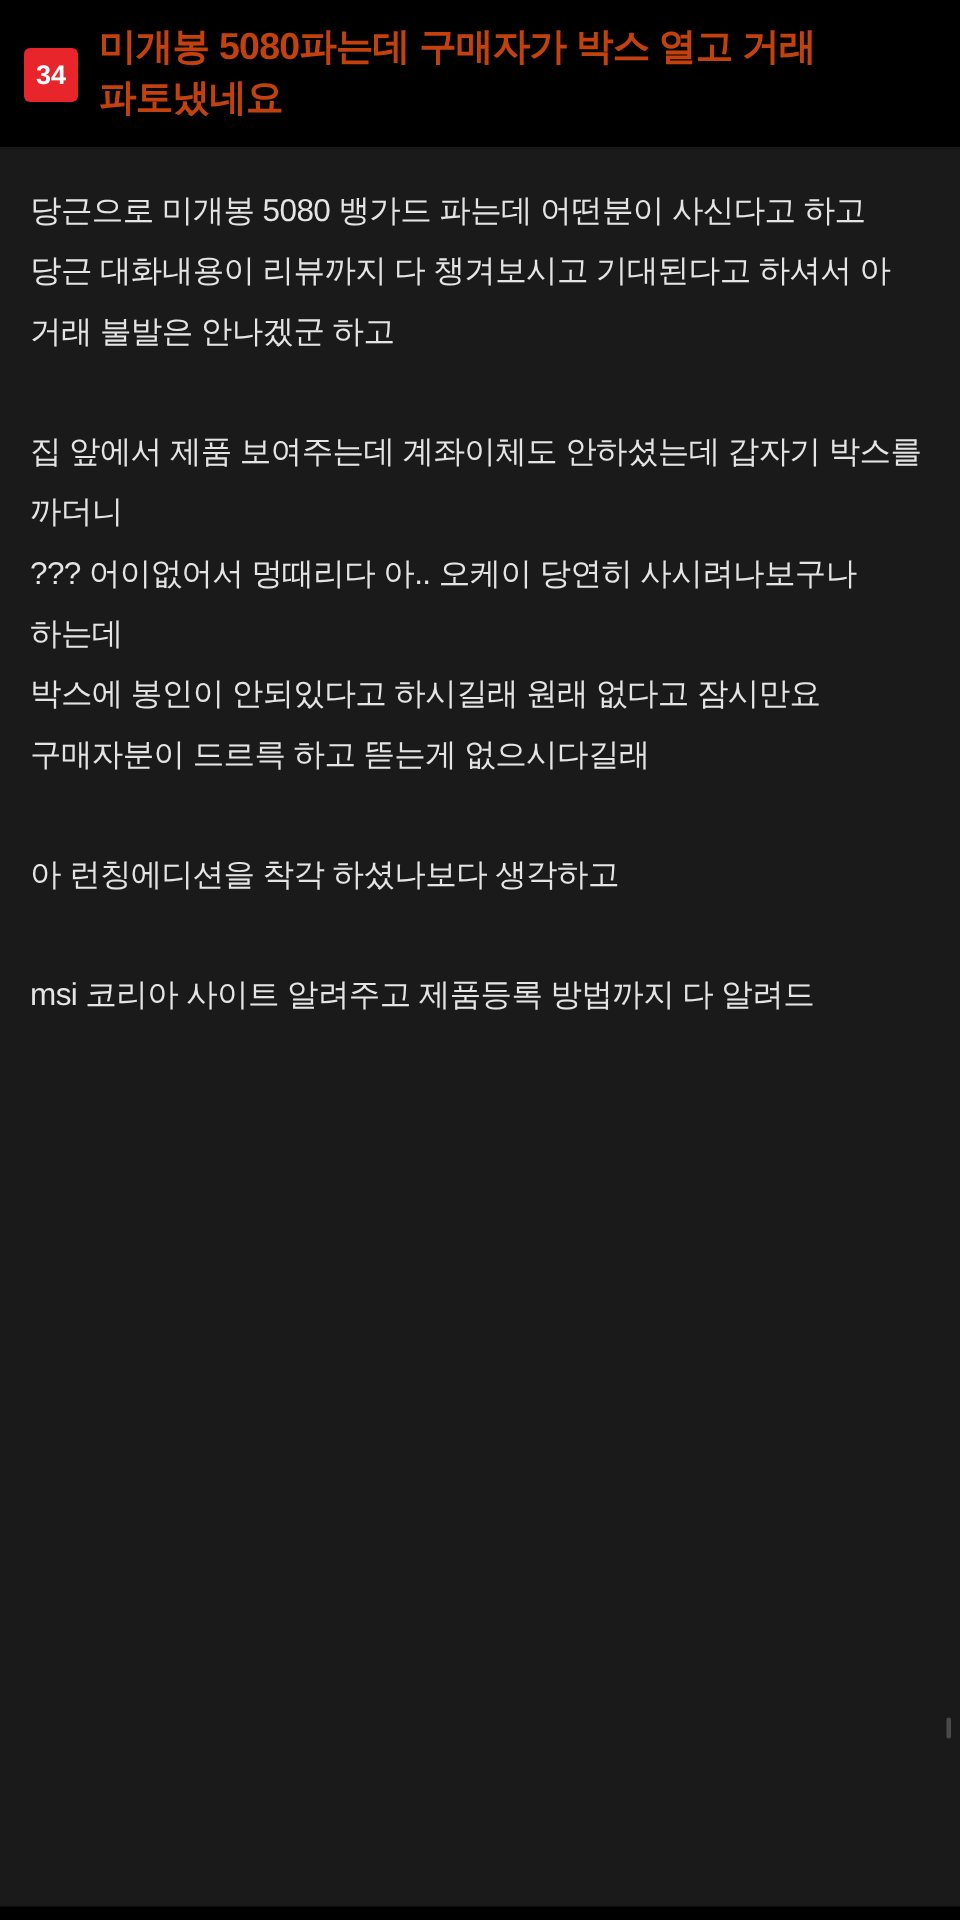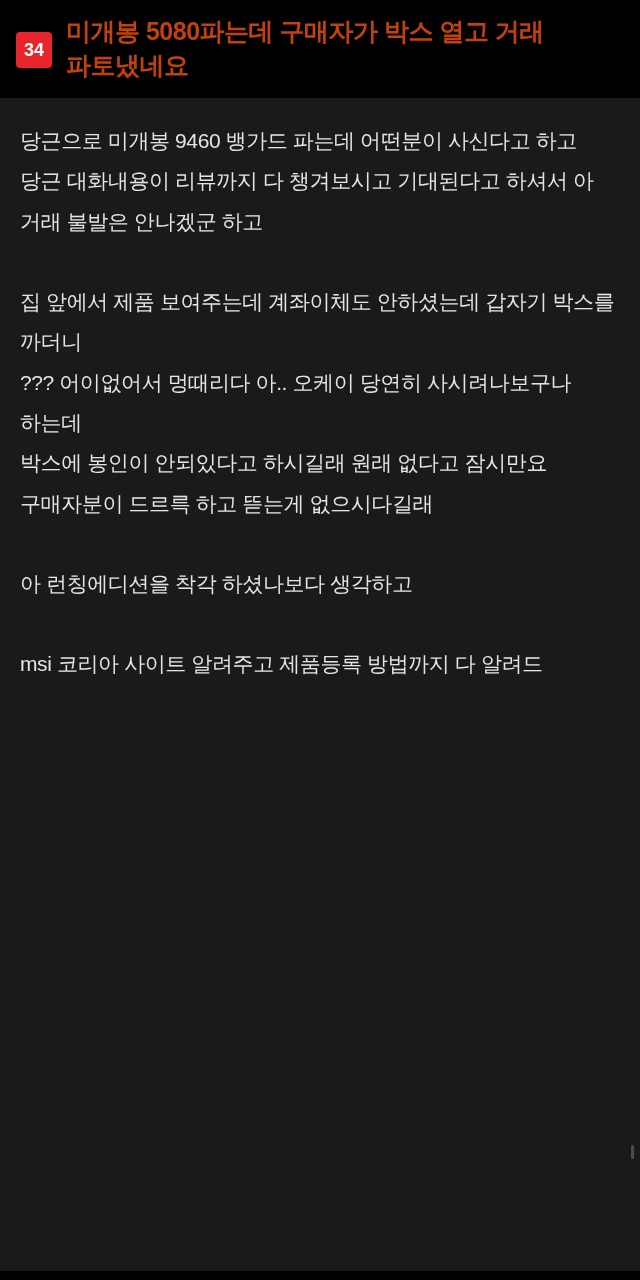--- a/index.html
+++ b/index.html
@@ -109,7 +109,7 @@
 
   <div class="body-wrap">
 
-    <div class="para">당근으로 미개봉 9460 뱅가드 파는데 어떤분이 사신다고 하고</div>
+    <div class="para">당근으로 미개봉 5080 뱅가드 파는데 어떤분이 사신다고 하고</div>
     <div class="para">당근 대화내용이 리뷰까지 다 챙겨보시고 기대된다고 하셔서 아 거래 불발은 안나겠군 하고</div>
 
     <div class="gap"></div>

